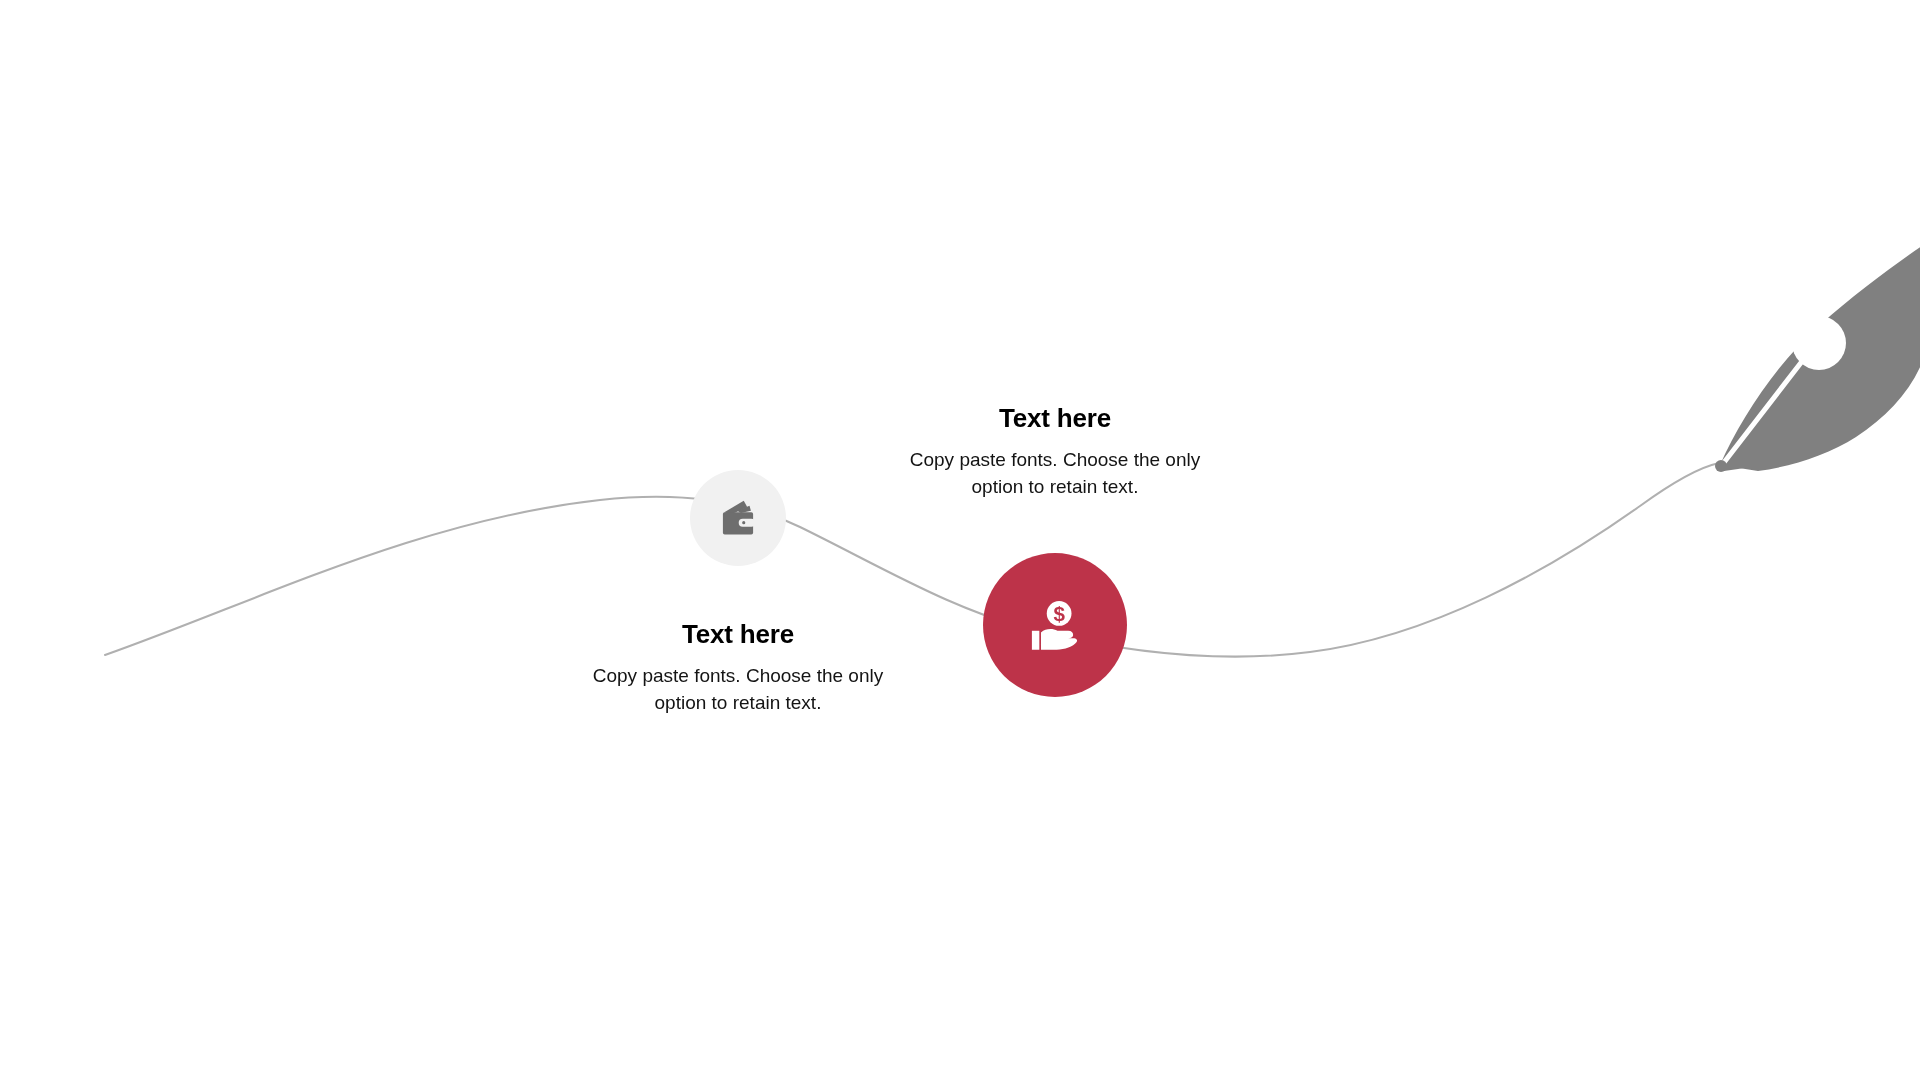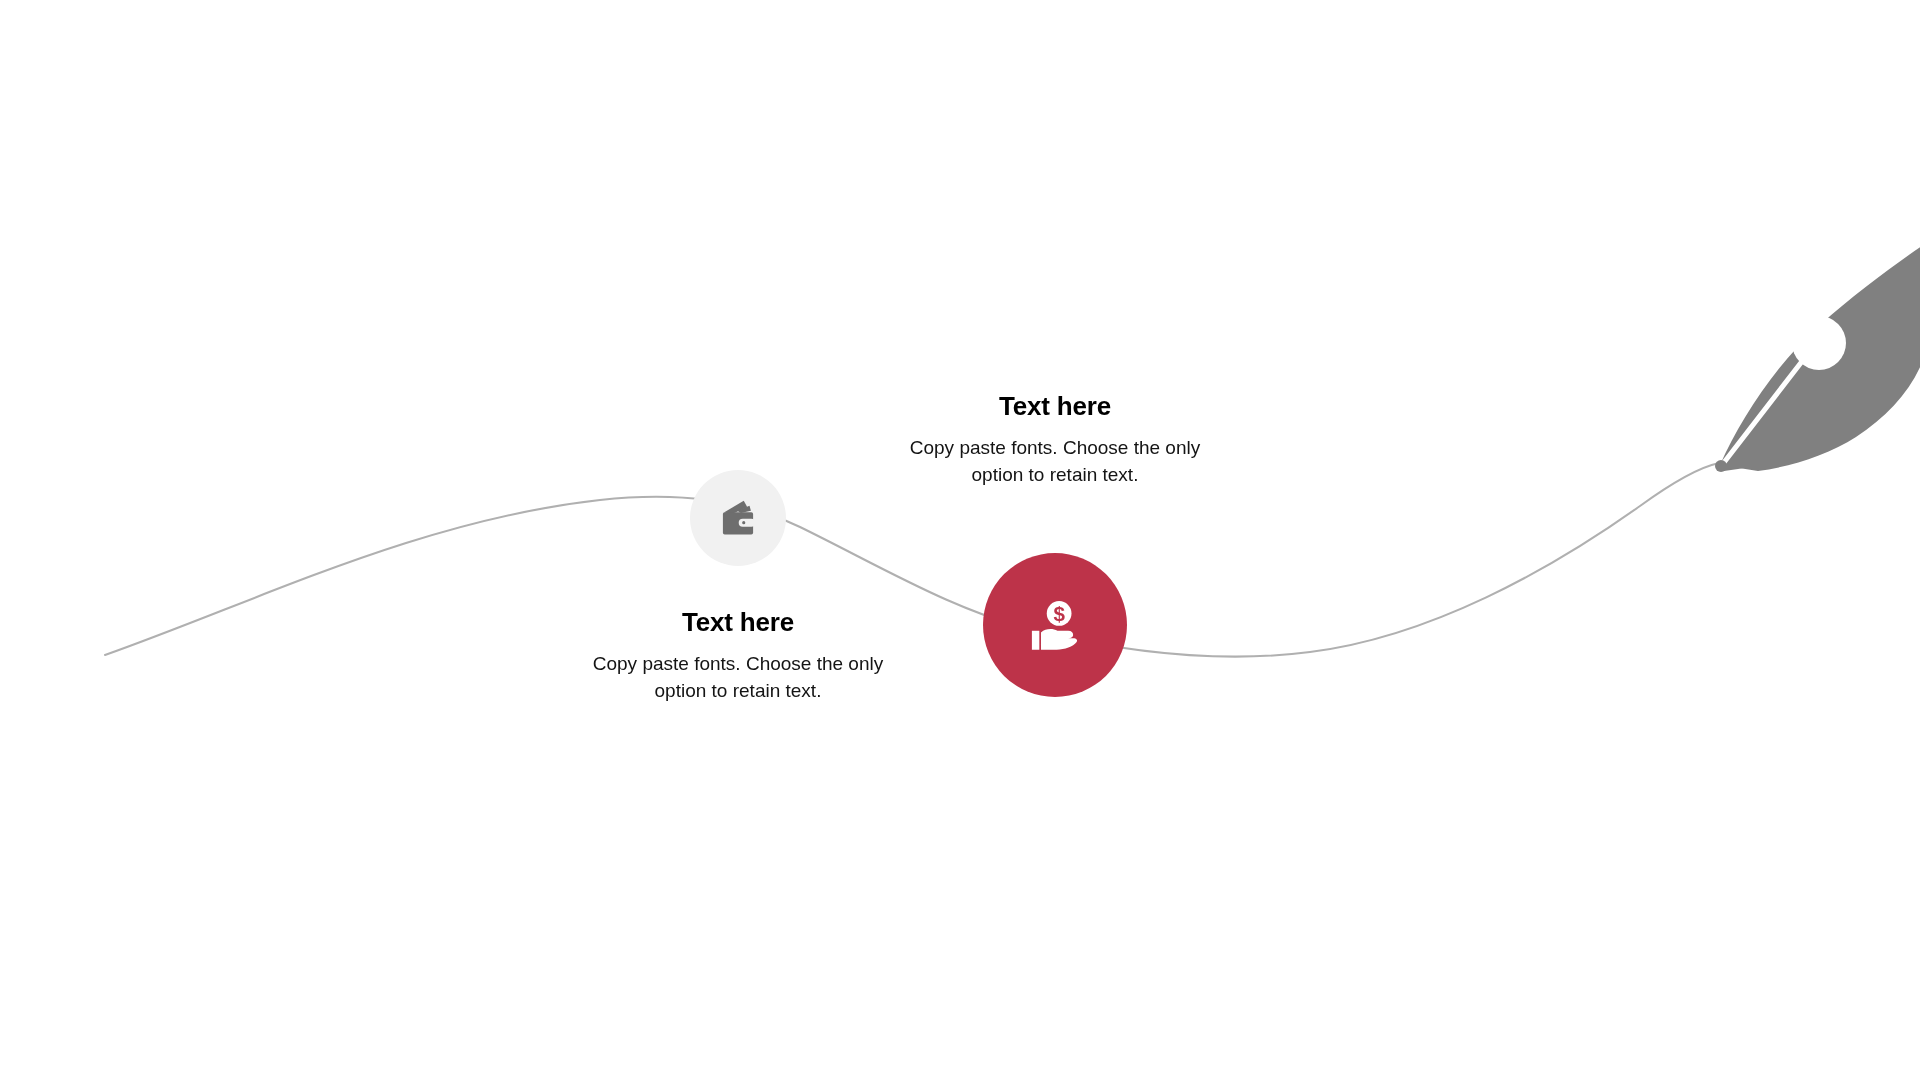--- a/index.html
+++ b/index.html
@@ -98,7 +98,7 @@
     font-weight: bold;
     color: #000000;
     line-height: 1.15;
-    margin: 0 0 12px 0;
+    margin: 12px 0 12px 0;
     letter-spacing: -0.2px;
   }
 

